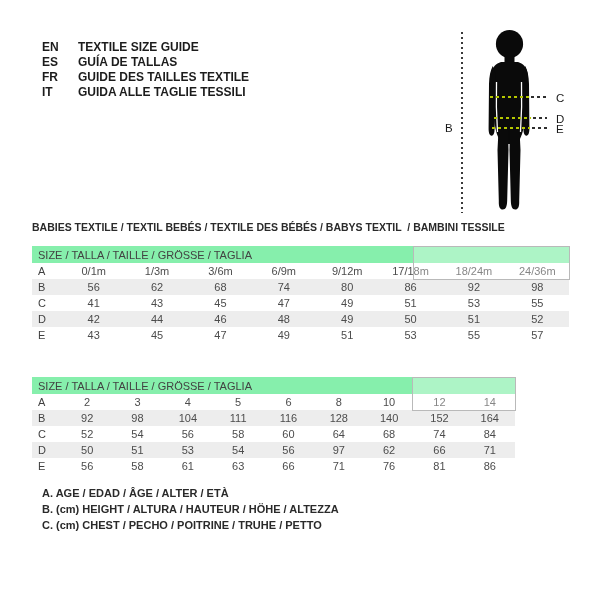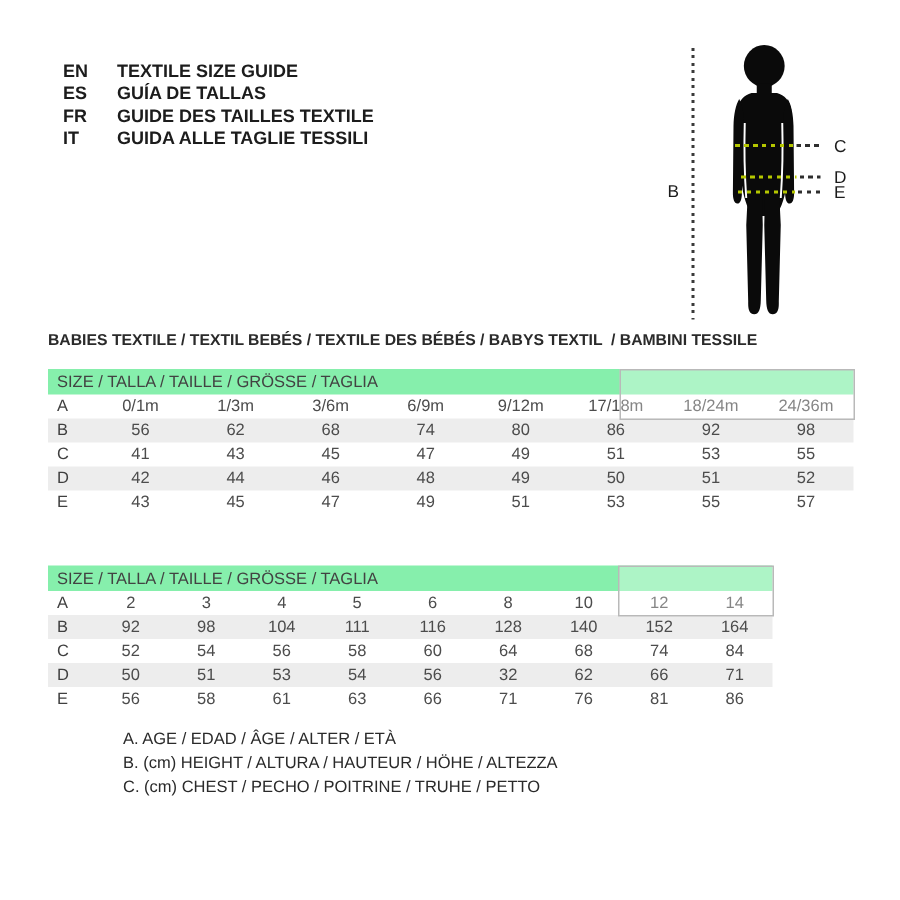--- a/index.html
+++ b/index.html
@@ -188,7 +188,7 @@
         <div class="td">53</div>
         <div class="td">54</div>
         <div class="td">56</div>
-        <div class="td">32</div>
+        <div class="td">97</div>
         <div class="td">62</div>
         <div class="td">66</div>
         <div class="td">71</div>

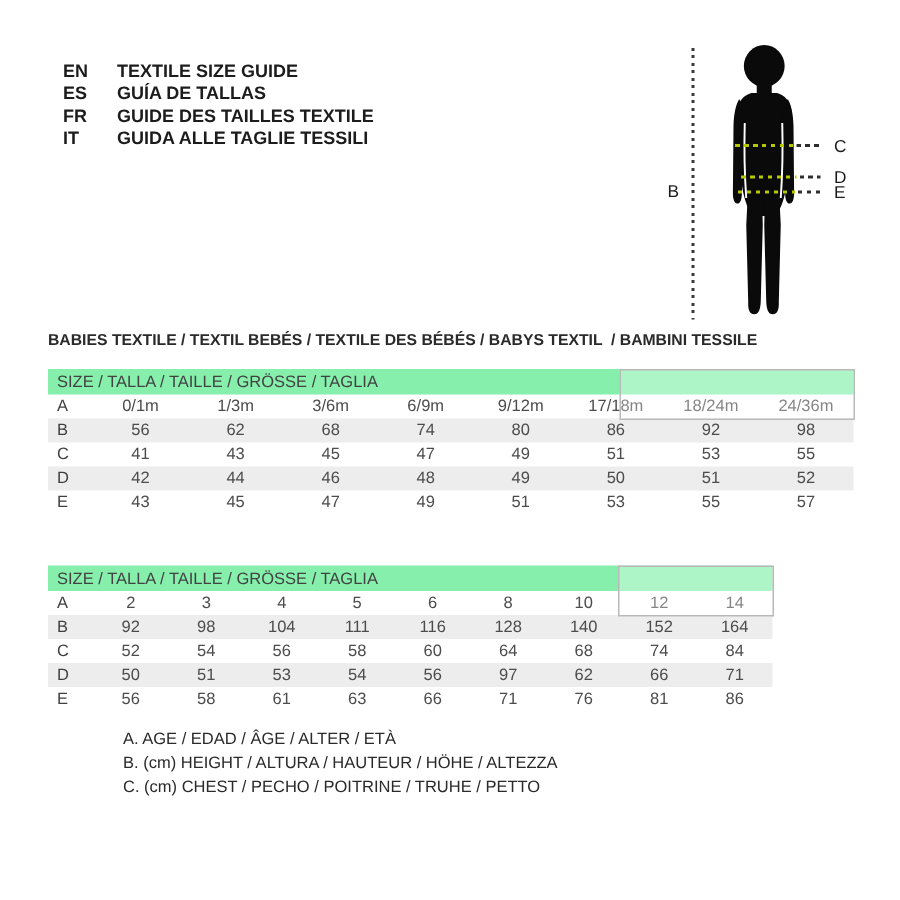--- a/index.html
+++ b/index.html
@@ -37,7 +37,7 @@
   .highlight-box{position:absolute;top:0;height:32px;border:1px solid #b9b9b9;background:rgba(255,255,255,0.32);z-index:2;pointer-events:none;}
 
   
-  .legend{position:absolute;left:42px;top:485px;font-weight:400;font-size:11px;color:#2a2a2a;margin-left:40px;}
+  .legend{position:absolute;left:42px;top:485px;font-weight:700;font-size:11px;color:#2a2a2a;}
   .legend .line{height:16px;display:flex;align-items:center;white-space:pre;}
 </style>
 </head>

